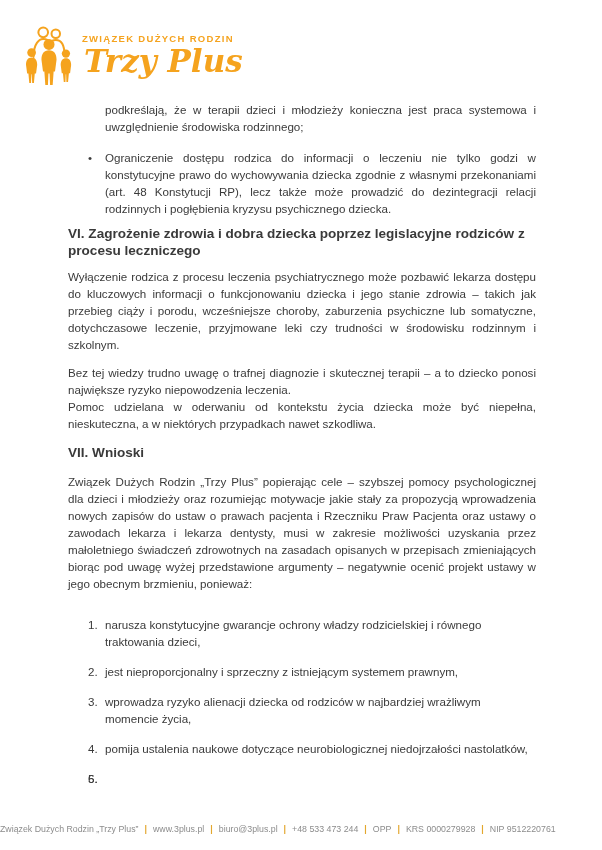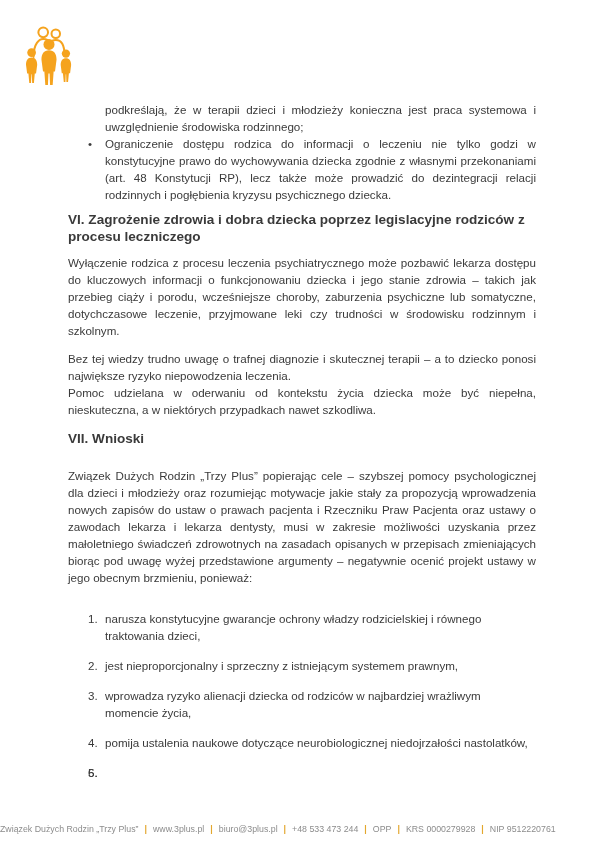--- a/index.html
+++ b/index.html
@@ -68,6 +68,10 @@
         </g>
       </svg>
     </div>
+    <div class="logo-text">
+      <div class="logo-org">ZWIĄZEK DUŻYCH RODZIN</div>
+      <div class="logo-brand">Trzy Plus</div>
+    </div>
   </div>
 
   <div class="content">

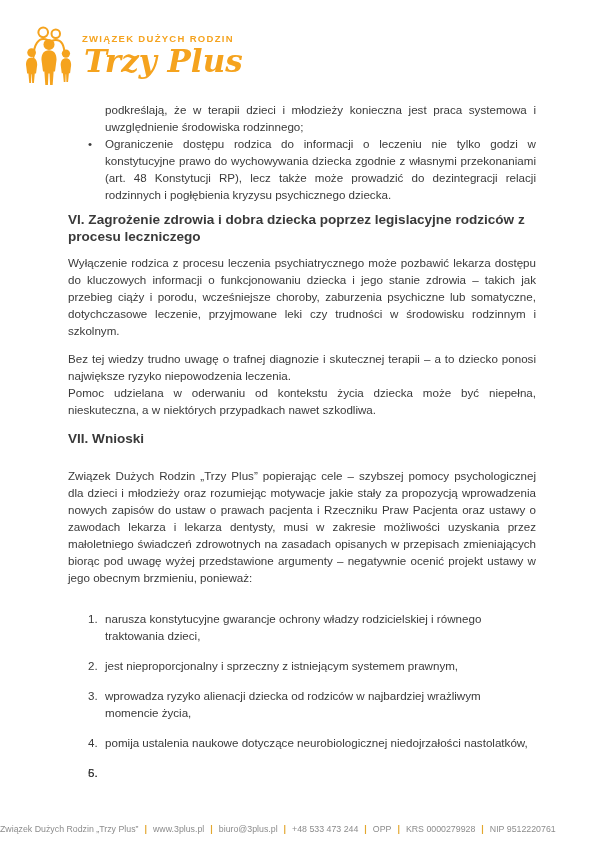--- a/index.html
+++ b/index.html
@@ -26,7 +26,7 @@
     position:absolute; top:101px; left:68px; width:468px;
     font-size:11.6px; line-height:17px; color:#3a3a3a; text-align:justify;
   }
-  .cont-para { padding-left:37px; }
+  .cont-para { padding-left:37px; margin-bottom:14px; }
   .bullet-item { position:relative; padding-left:37px; margin-bottom:8px; }
   .bullet-marker { position:absolute; left:20px; top:0; }
   .sec-heading { font-weight:bold; text-align:left; margin-bottom:9px; }

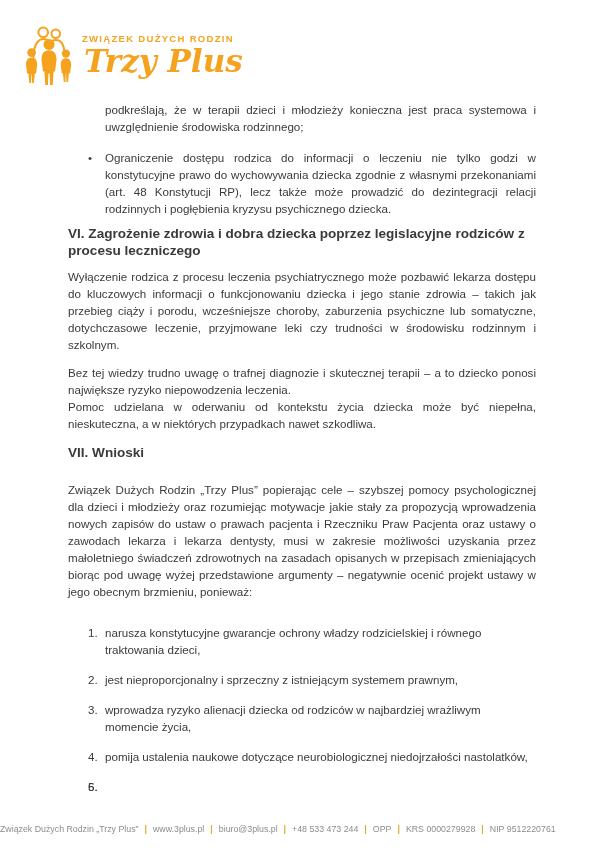--- a/index.html
+++ b/index.html
@@ -33,7 +33,7 @@
   .para { margin-bottom:11px; }
   .para-split span { display:block; }
   .mb12 { margin-bottom:12px; }
-  .mb8  { margin-bottom:20px; }
+  .mb8  { margin-bottom:12px; }
   .mb28 { margin-bottom:24px; }
   .num-list { list-style:none; }
   .num-item { position:relative; padding-left:37px; margin-bottom:13px; text-align:left; }

